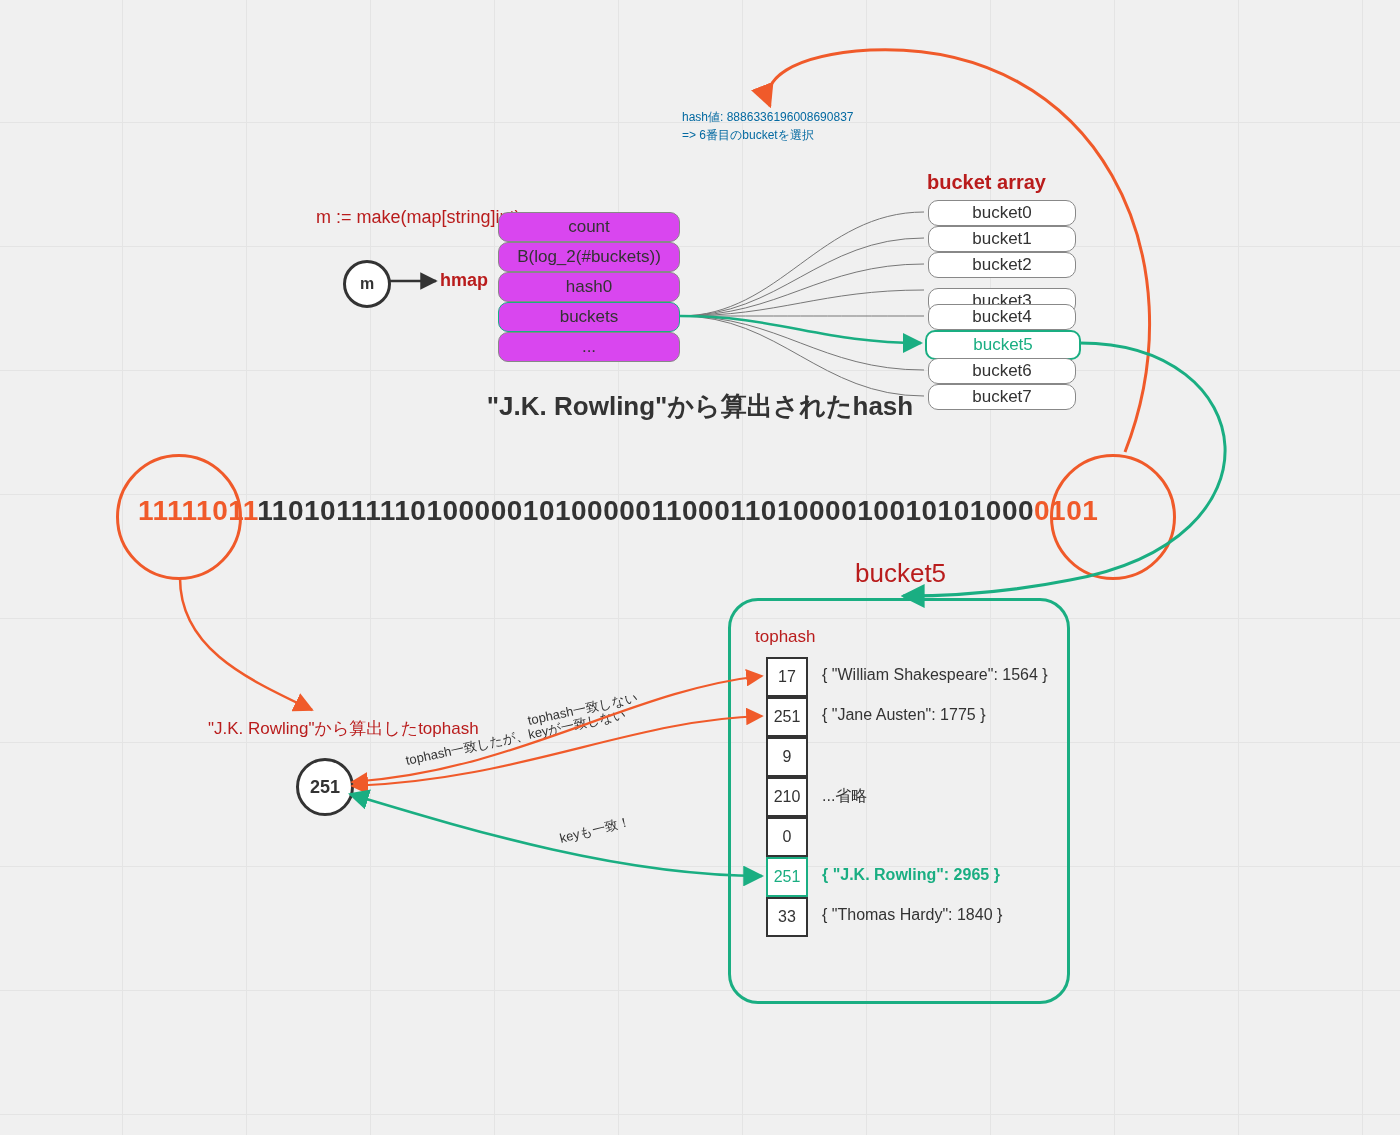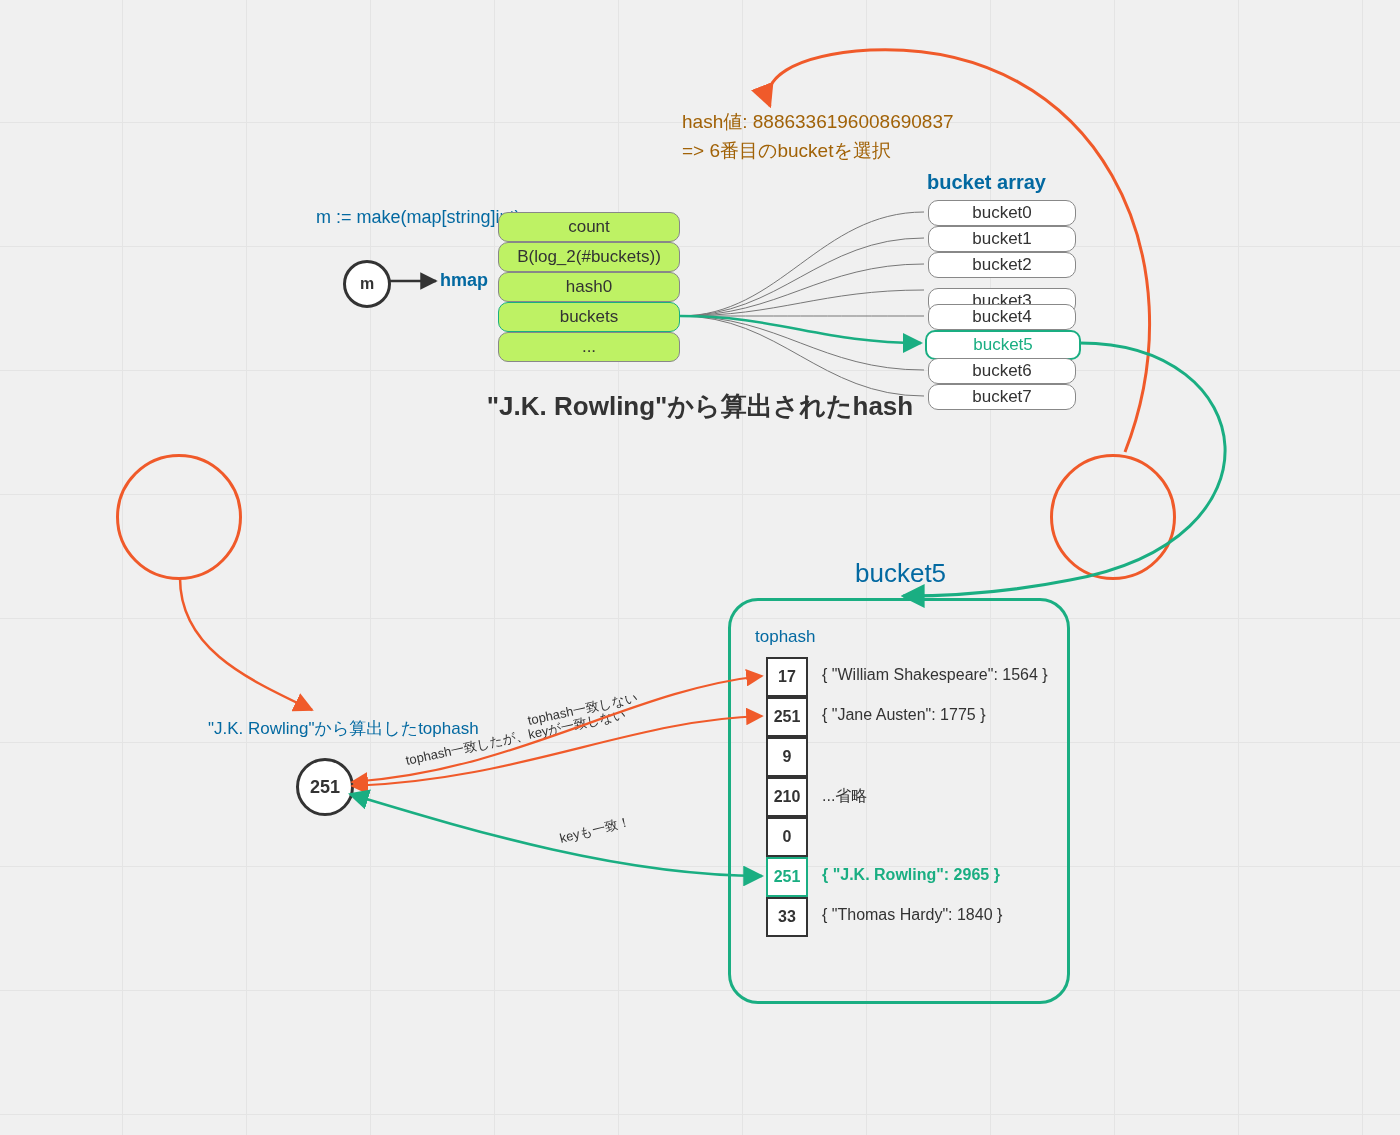--- a/index.html
+++ b/index.html
@@ -23,7 +23,7 @@
   .thcell{position:absolute;border:2px solid #333;background:#fff;font-size:16px;font-weight:700;display:flex;align-items:center;justify-content:center}
   .kv{position:absolute;font-size:16px;color:#333}
   .kv.green{color:#1aae82;font-weight:700}
-  .annot{position:absolute;font-size:19px;color:#a16207;line-height:1.5}
+  .annot{position:absolute;font-size:12px;color:#0369a1;line-height:1.5}
   .small{position:absolute;font-size:13px;color:#333;white-space:nowrap}
   svg.overlay{position:absolute;inset:0;pointer-events:none}
 </style>

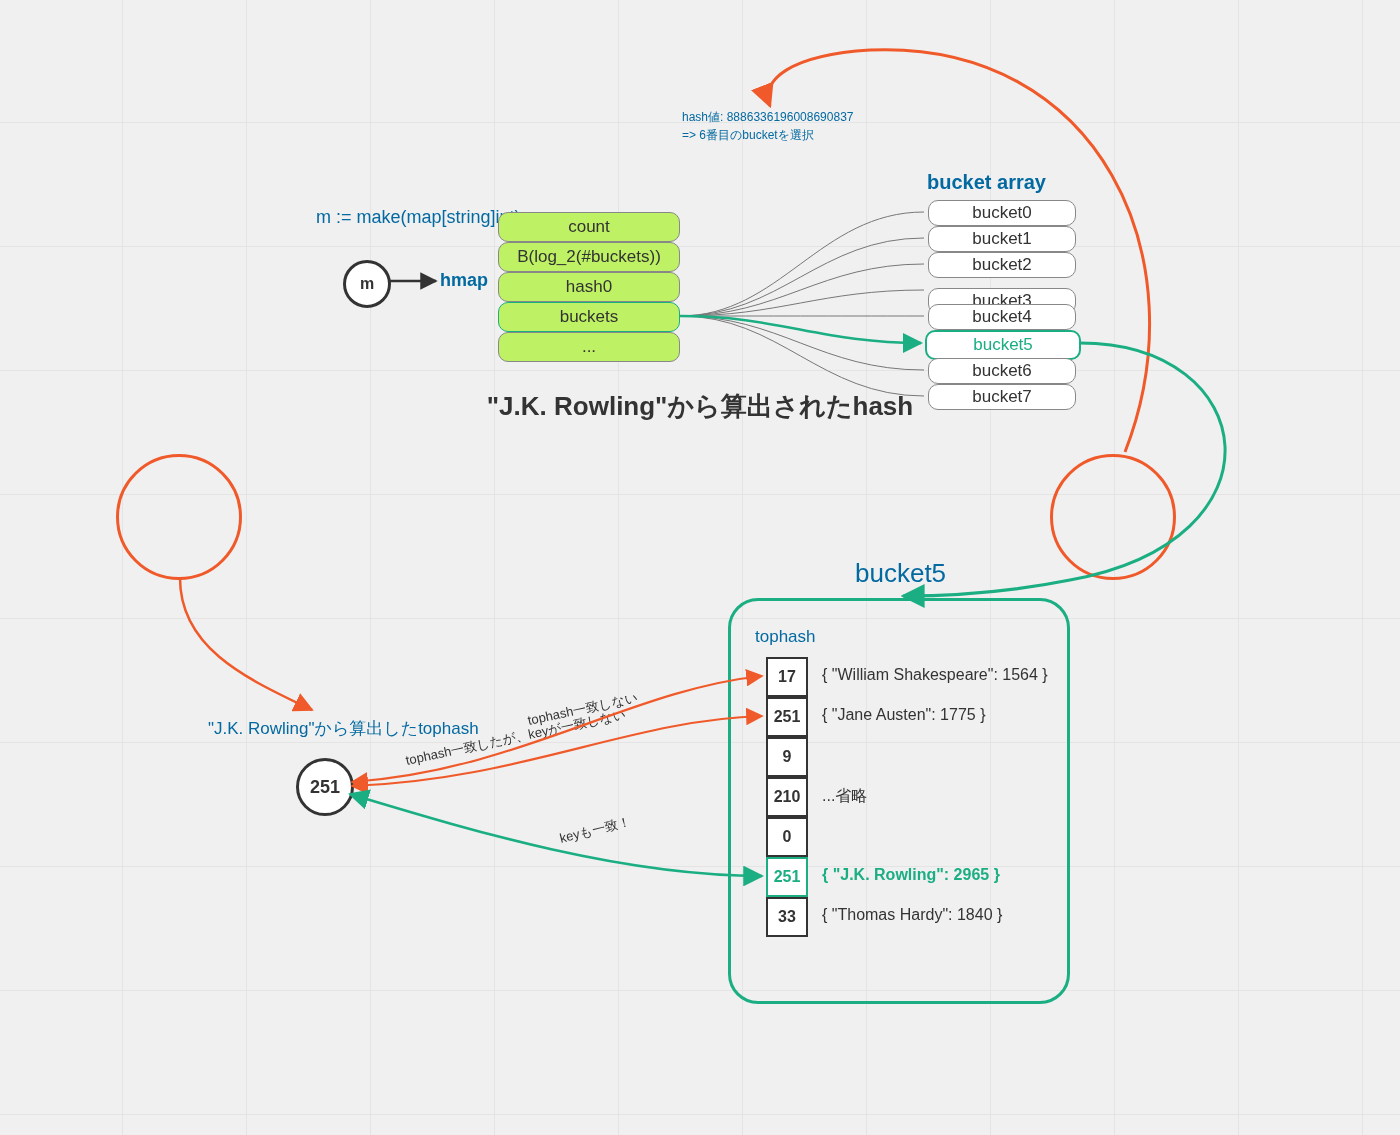--- a/index.html
+++ b/index.html
@@ -10,7 +10,7 @@
     linear-gradient(90deg,#e4e4e4 1px,transparent 1px);
     background-size:124px 124px;background-position:-2px -2px}
   .circle{position:absolute;border:3px solid #333;border-radius:50%;display:flex;align-items:center;justify-content:center;background:#fff;font-weight:600}
-  .label{position:absolute;font-size:18px;color:#0369a1}
+  .label{position:absolute;font-size:18px;color:#b91c1c}
   .bold{font-weight:700}
   .slot{position:absolute;border:1.5px solid #888;border-radius:10px;background:#bef264;font-size:17px;display:flex;align-items:center;justify-content:center}
   .bucket{position:absolute;border:1.5px solid #888;border-radius:10px;background:#fff;font-size:17px;display:flex;align-items:center;justify-content:center}

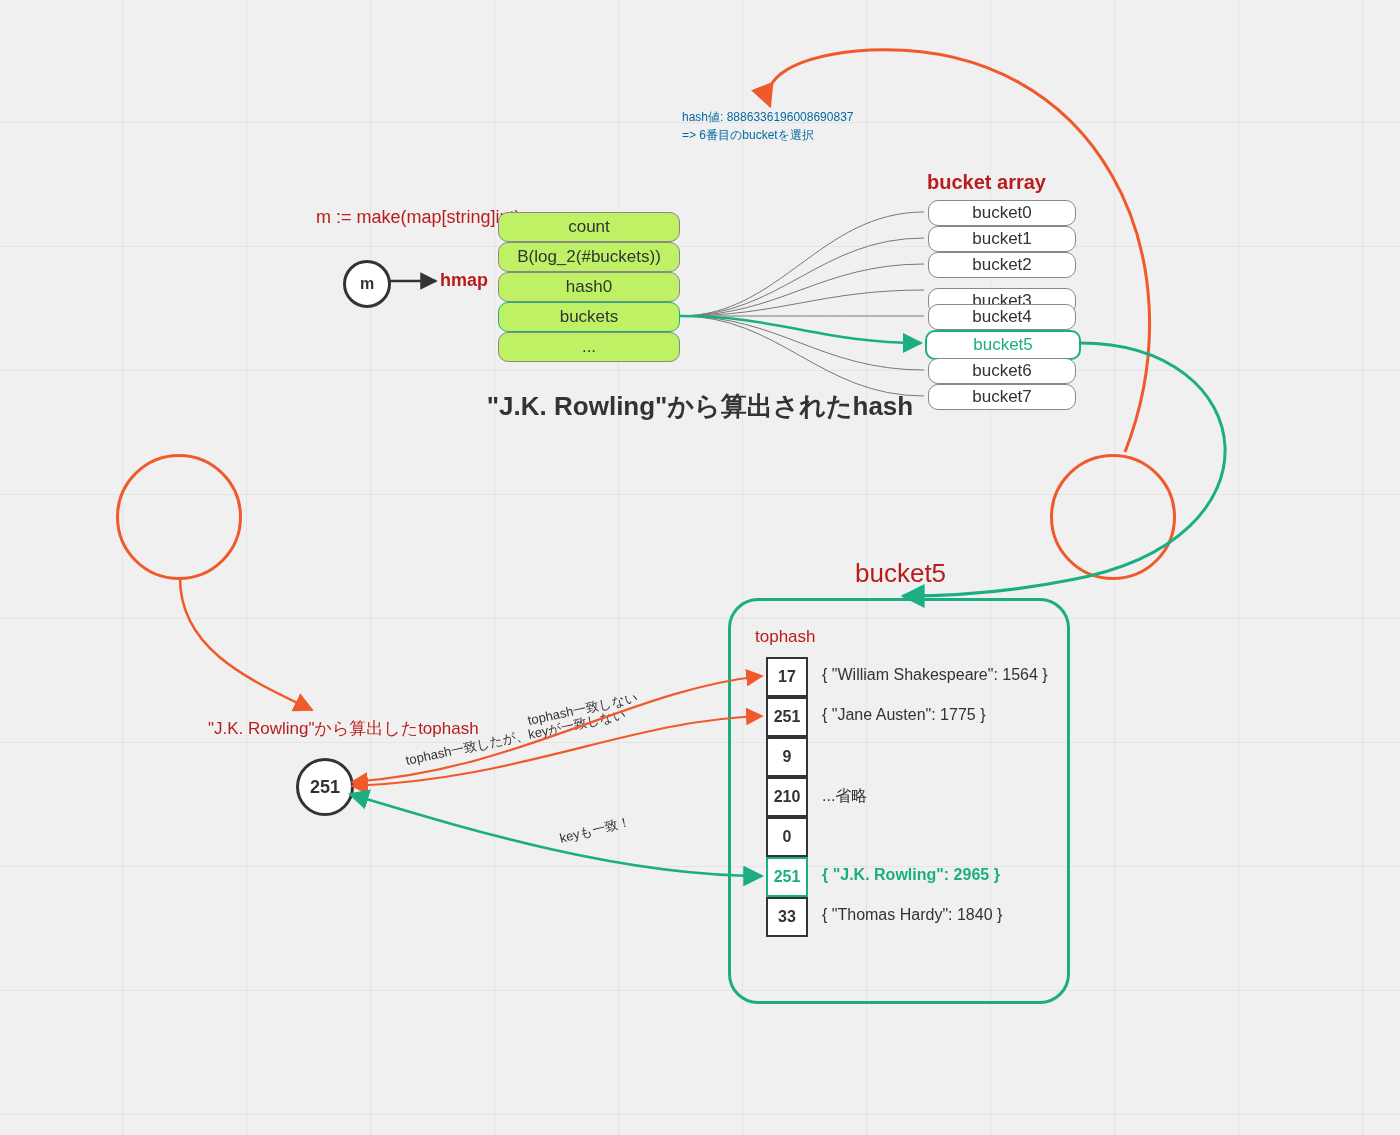--- a/index.html
+++ b/index.html
@@ -12,7 +12,7 @@
   .circle{position:absolute;border:3px solid #333;border-radius:50%;display:flex;align-items:center;justify-content:center;background:#fff;font-weight:600}
   .label{position:absolute;font-size:18px;color:#b91c1c}
   .bold{font-weight:700}
-  .slot{position:absolute;border:1.5px solid #888;border-radius:10px;background:#bef264;font-size:17px;display:flex;align-items:center;justify-content:center}
+  .slot{position:absolute;border:1.5px solid #888;border-radius:10px;background:#d946ef;font-size:17px;display:flex;align-items:center;justify-content:center}
   .bucket{position:absolute;border:1.5px solid #888;border-radius:10px;background:#fff;font-size:17px;display:flex;align-items:center;justify-content:center}
   .bucket.green{border:2px solid #1aae82;color:#1aae82}
   .bigtext{position:absolute;font-size:26px;font-weight:700;color:#333;text-align:center;width:100%}

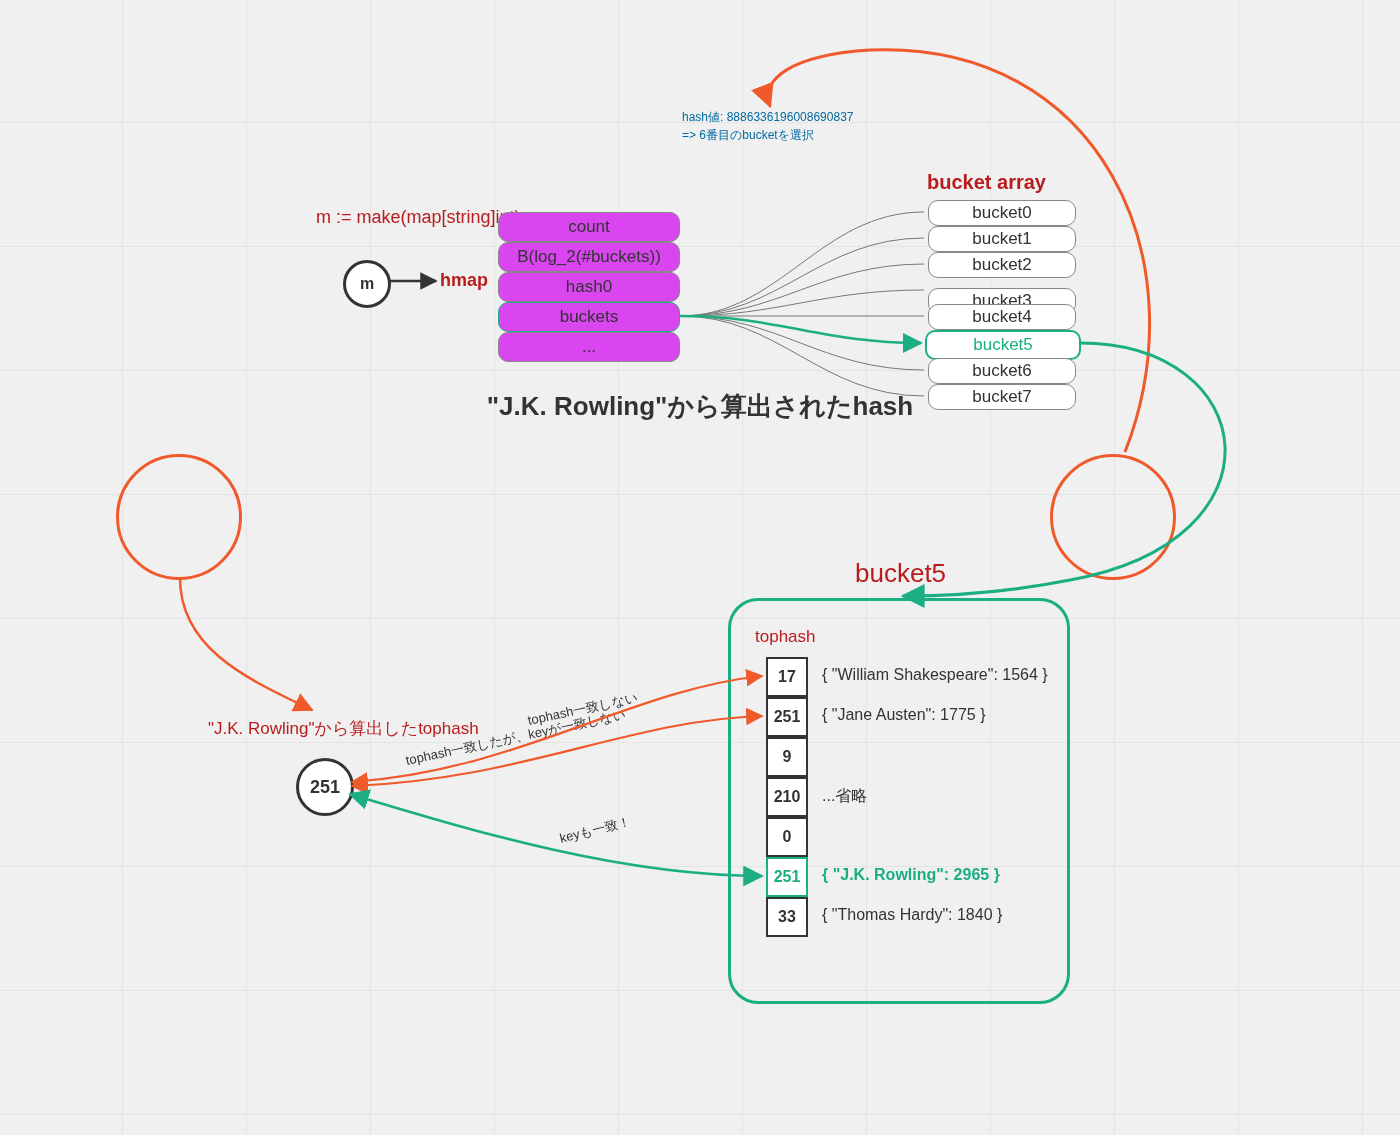--- a/index.html
+++ b/index.html
@@ -90,6 +90,9 @@
 
   <div class="bigtext" style="top:389px">"J.K. Rowling"から算出されたhash</div>
 
+  <div class="binary" style="left:138px;top:495px">
+    <span class="hl">11111011</span><span>1101011111010000010100000110001101000010010101000</span><span class="hl">0101</span>
+  </div>
 
   <div class="ring" style="left:116px;top:454px;width:120px;height:120px"></div>
   <div class="ring" style="left:1050px;top:454px;width:120px;height:120px"></div>

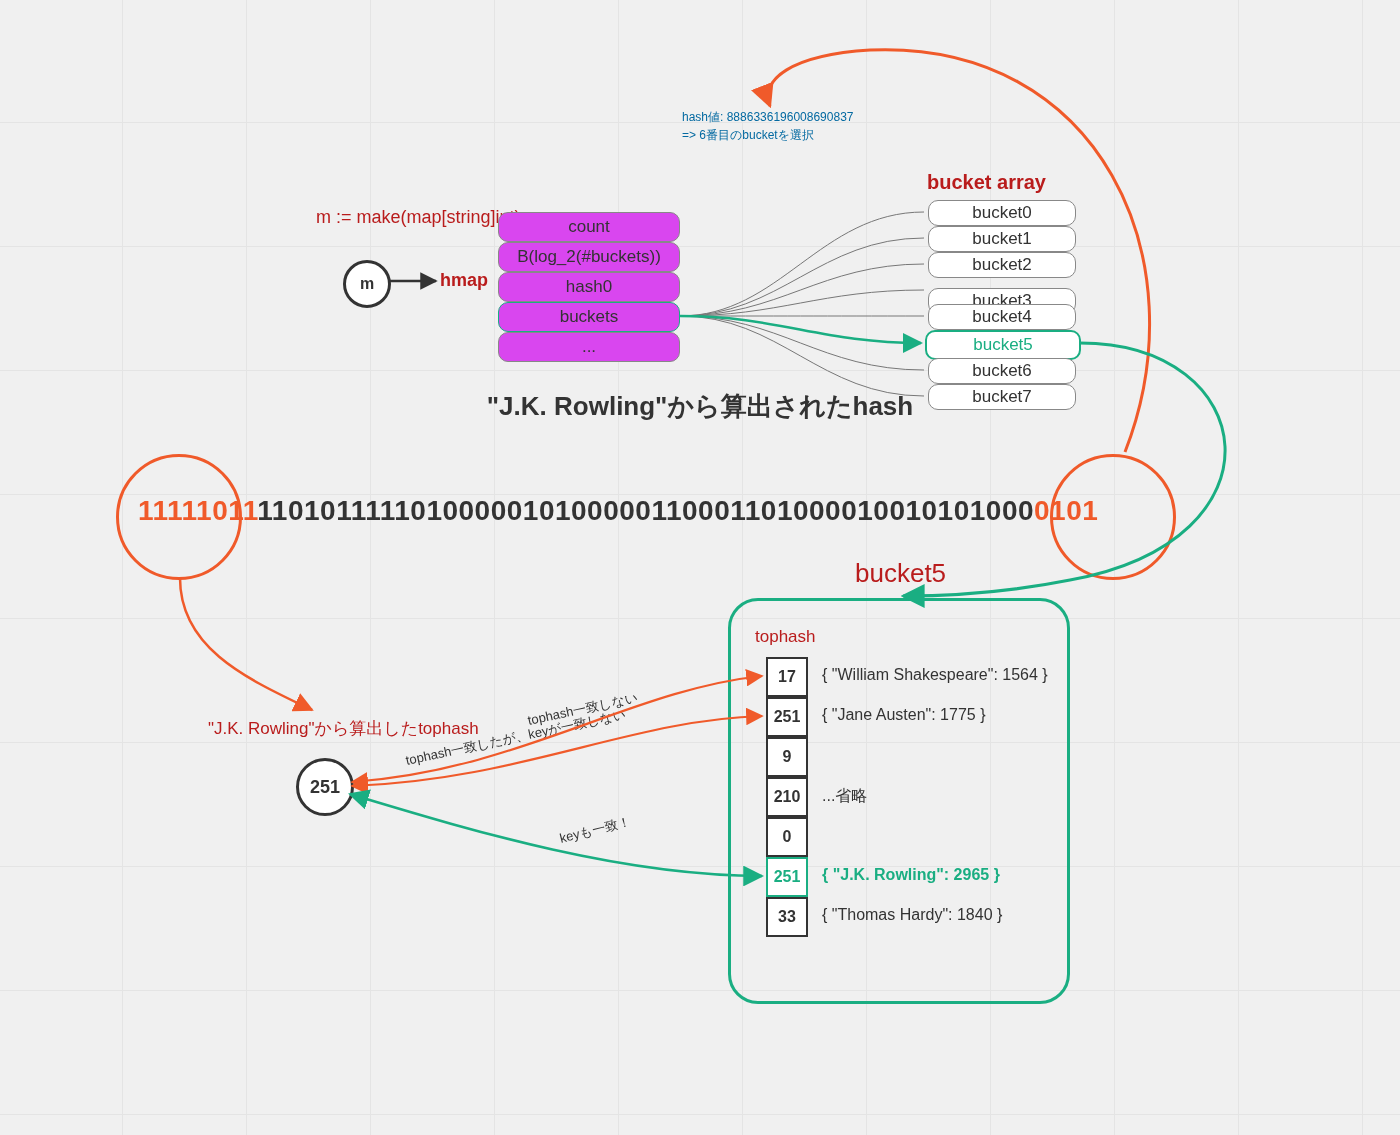--- a/index.html
+++ b/index.html
@@ -20,7 +20,7 @@
   .binary .hl{color:#f05a2a}
   .ring{position:absolute;border:3px solid #f05a2a;border-radius:50%}
   .box5{position:absolute;border:3px solid #1aae82;border-radius:30px;background:transparent}
-  .thcell{position:absolute;border:2px solid #333;background:#fff;font-size:16px;font-weight:700;display:flex;align-items:center;justify-content:center}
+  .thcell{position:absolute;border:2px solid #333;background:#fff;font-size:16px;font-weight:400;display:flex;align-items:center;justify-content:center}
   .kv{position:absolute;font-size:16px;color:#333}
   .kv.green{color:#1aae82;font-weight:700}
   .annot{position:absolute;font-size:12px;color:#0369a1;line-height:1.5}

